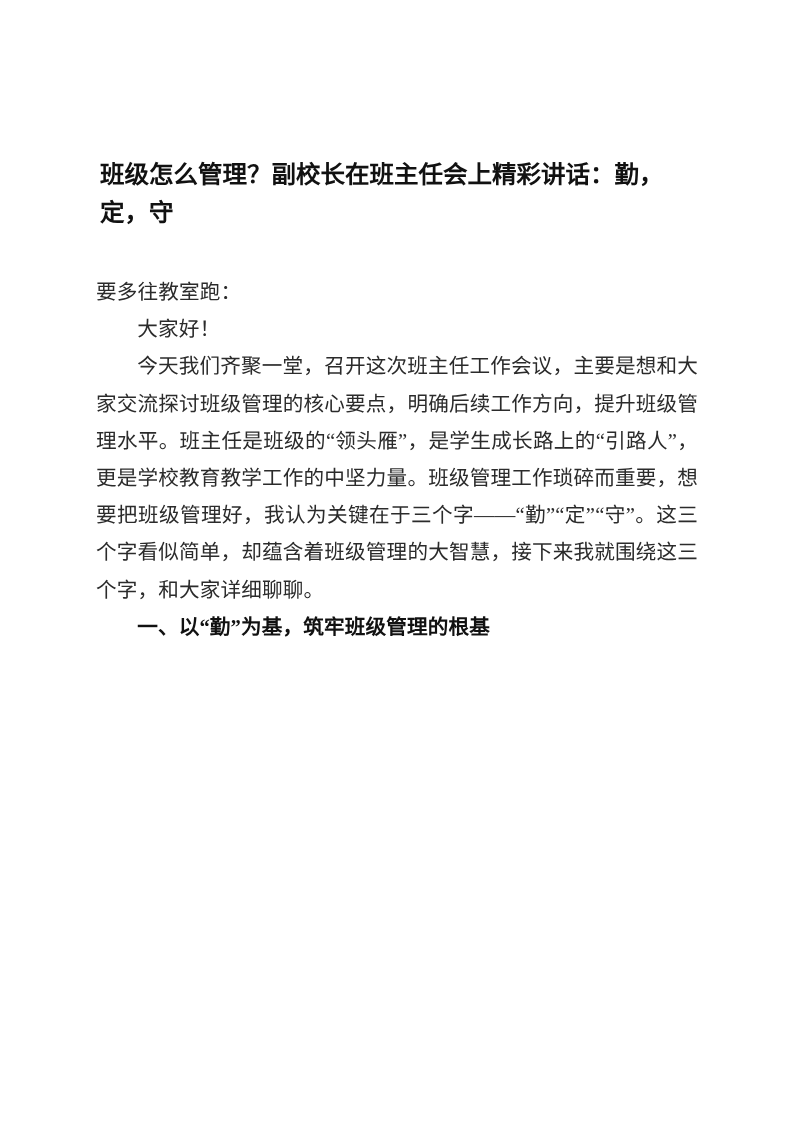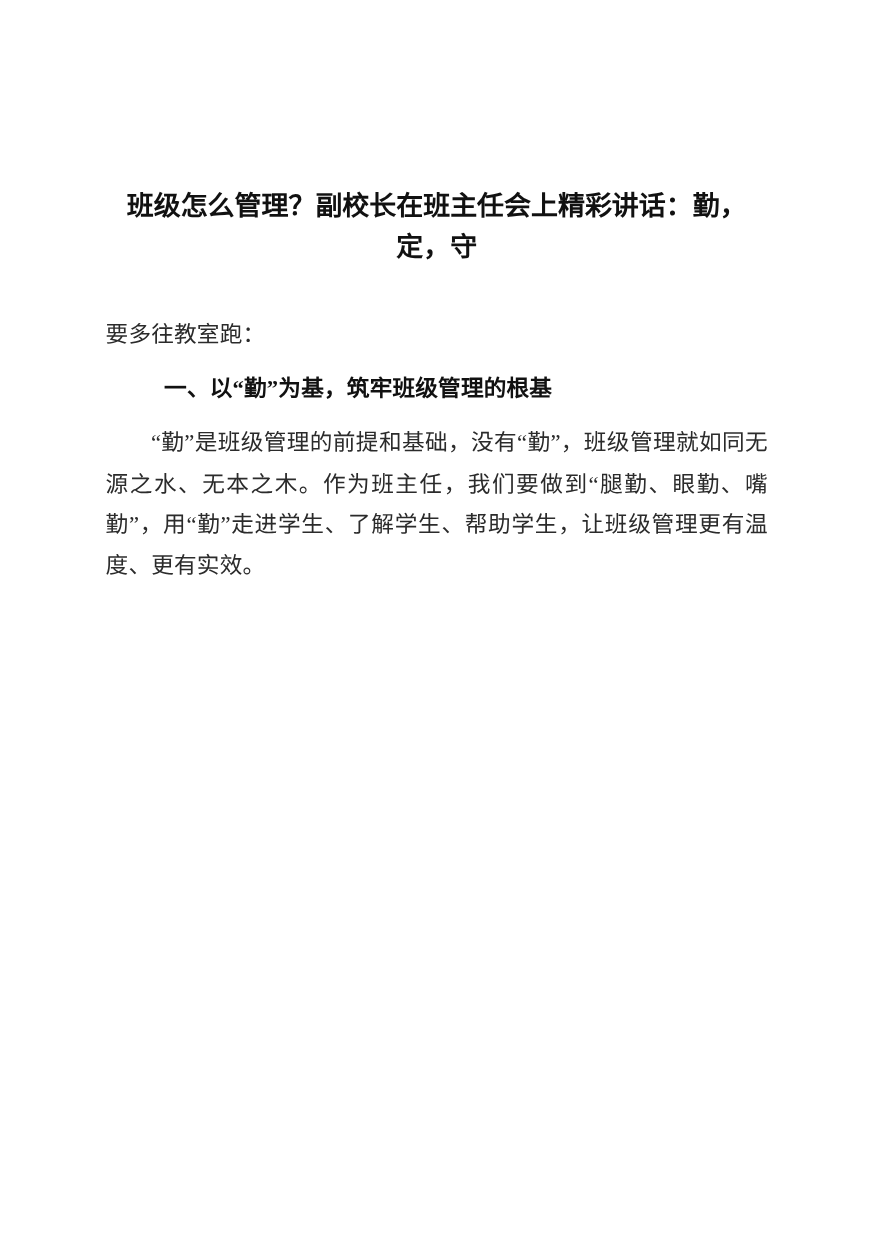--- a/index.html
+++ b/index.html
@@ -38,10 +38,9 @@
     font-weight: bold;
     font-size: 24.5px;
     line-height: 38px;
-    text-align: center;
     color: #111111;
     letter-spacing: 0px;
-    margin: 17px;
+    margin: 4px;
     padding: 0 0 0 0;
     word-break: break-all;
   }

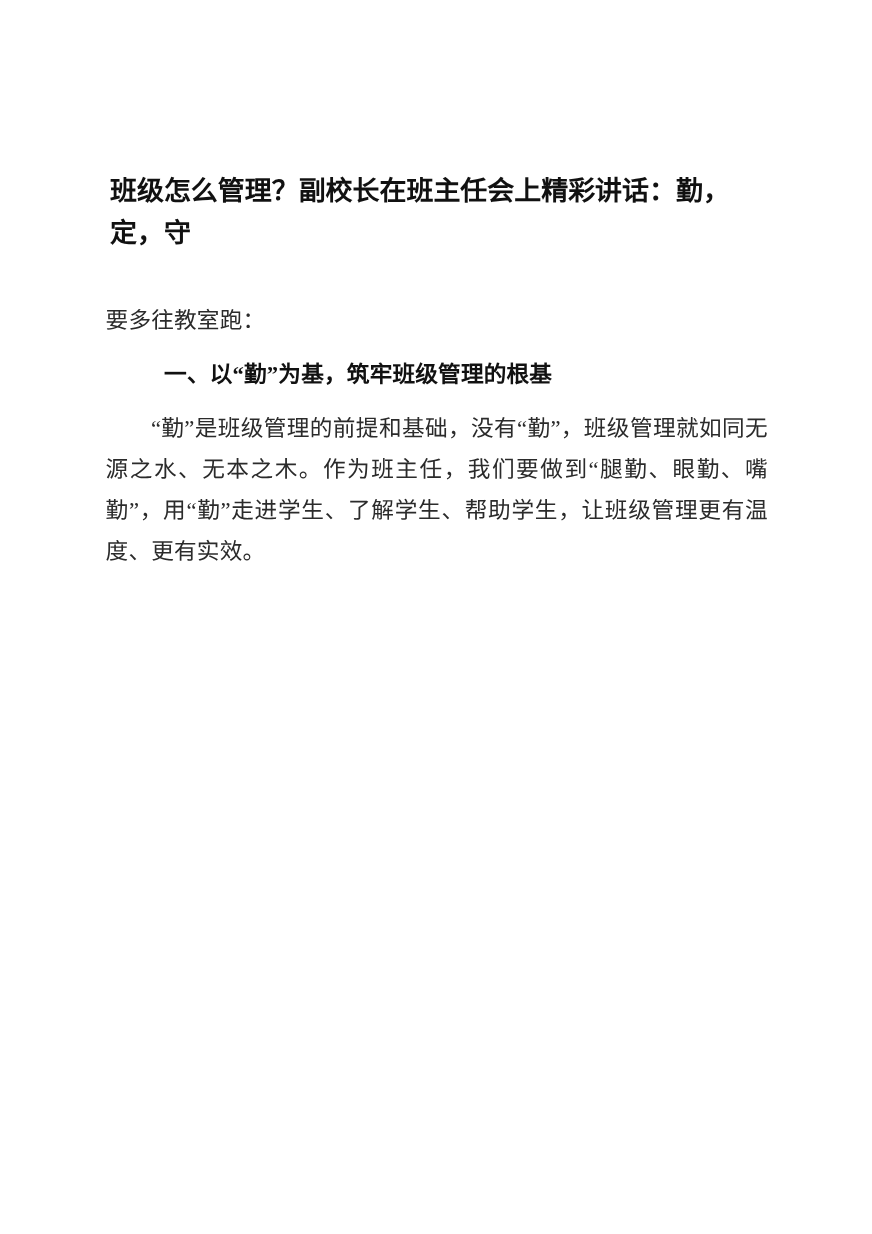--- a/index.html
+++ b/index.html
@@ -98,6 +98,7 @@
 
       <p class="para noindent">要多往教室跑：</p>
 
+      <p class="para indent">大家好！</p>
 
 
       <p class="heading">一、以“勤”为基，筑牢班级管理的根基</p>

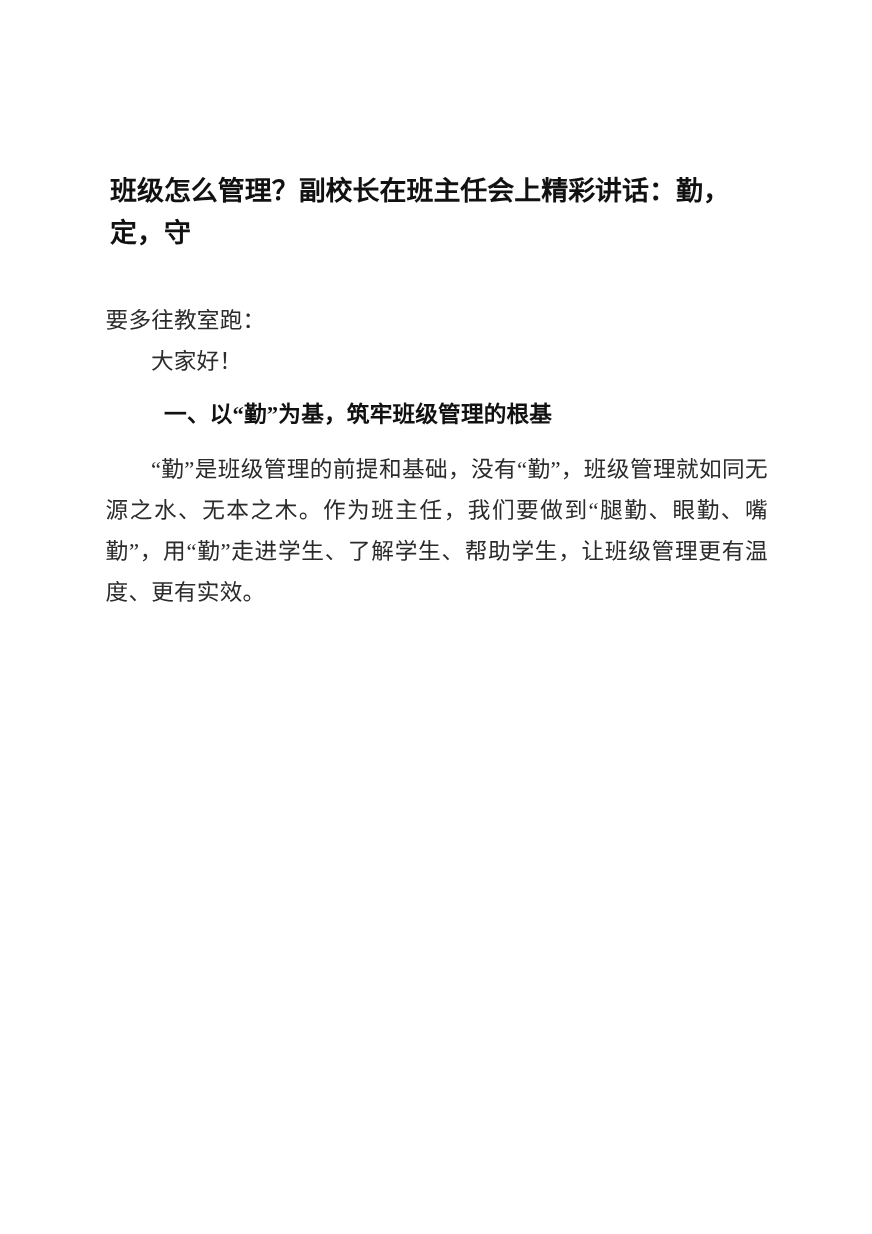--- a/index.html
+++ b/index.html
@@ -100,6 +100,7 @@
 
       <p class="para indent">大家好！</p>
 
+      <p class="para indent">今天我们齐聚一堂，召开这次班主任工作会议，主要是想和大家交流探讨班级管理的核心要点，明确后续工作方向，提升班级管理水平。班主任是班级的“领头雁”，是学生成长路上的“引路人”，更是学校教育教学工作的中坚力量。班级管理工作琐碎而重要，想要把班级管理好，我认为关键在于三个字——“勤”“定”“守”。这三个字看似简单，却蕴含着班级管理的大智慧，接下来我就围绕这三个字，和大家详细聊聊。</p>
 
       <p class="heading">一、以“勤”为基，筑牢班级管理的根基</p>
 

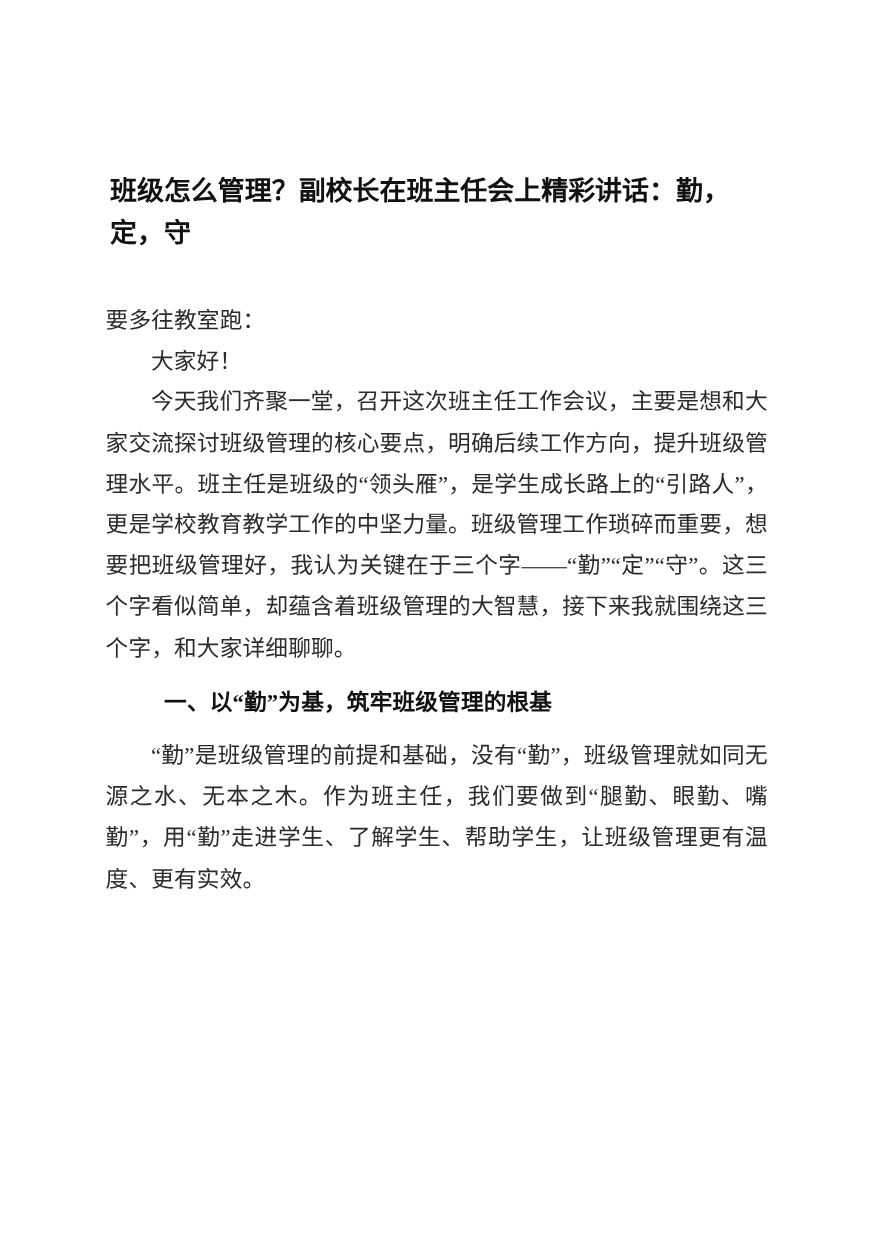--- a/index.html
+++ b/index.html
@@ -77,7 +77,7 @@
     font-size: 20.6px;
     line-height: 37.2px;
     color: #111111;
-    margin: 12px;
+    margin: 0;
     text-indent: 2em;
     text-align: left;
     word-break: break-all;

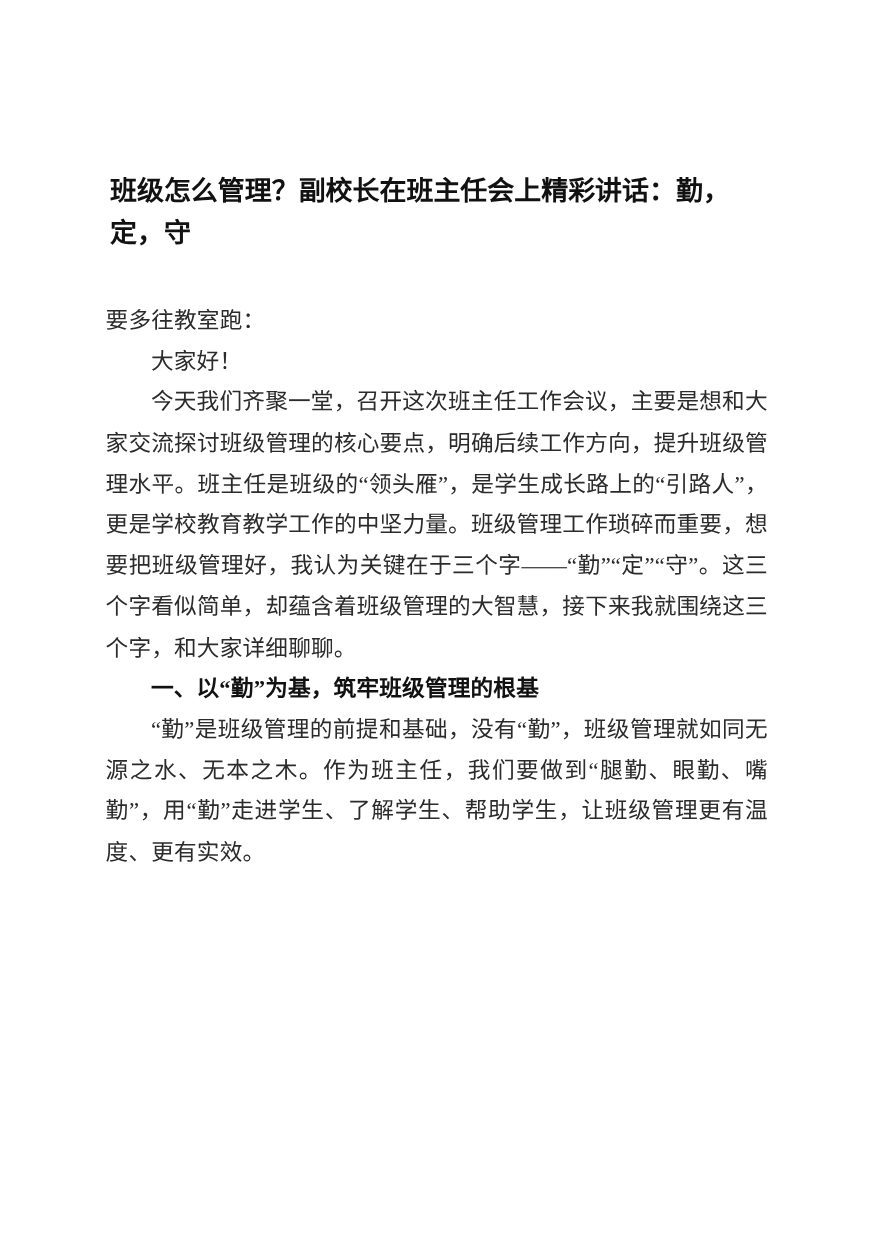--- a/index.html
+++ b/index.html
@@ -104,7 +104,6 @@
 
       <p class="heading">一、以“勤”为基，筑牢班级管理的根基</p>
 
-      <p class="para indent">“勤”是班级管理的前提和基础，没有“勤”，班级管理就如同无源之水、无本之木。作为班主任，我们要做到“腿勤、眼勤、嘴勤”，用“勤”走进学生、了解学生、帮助学生，让班级管理更有温度、更有实效。</p>
 
 
     </div>

